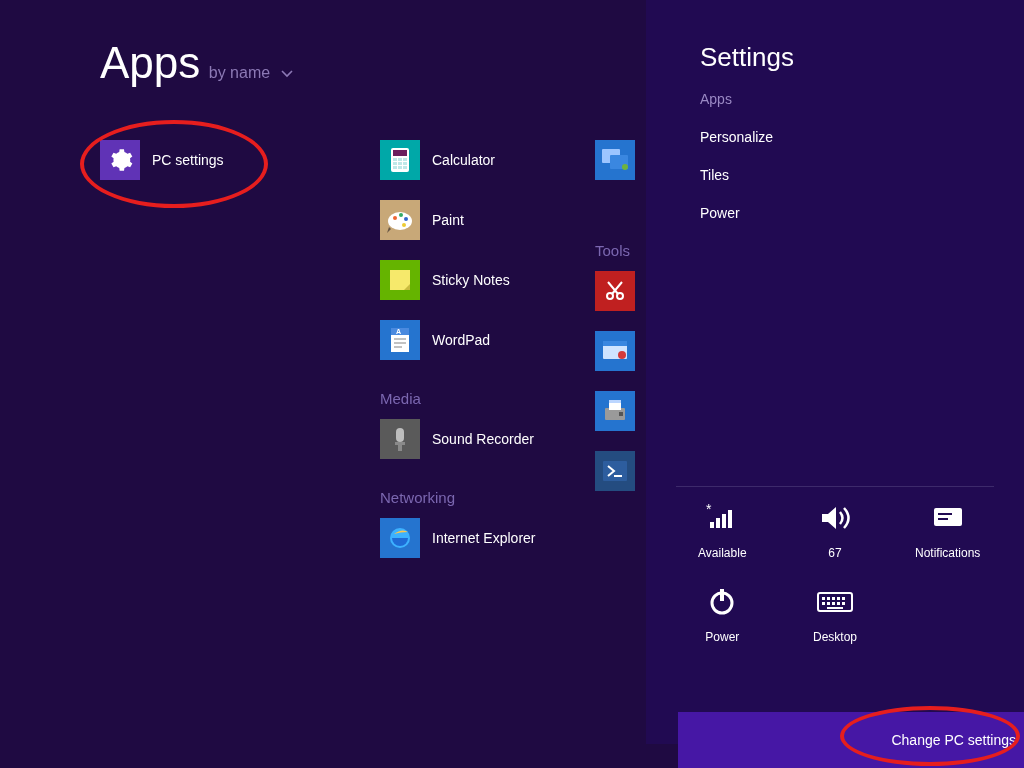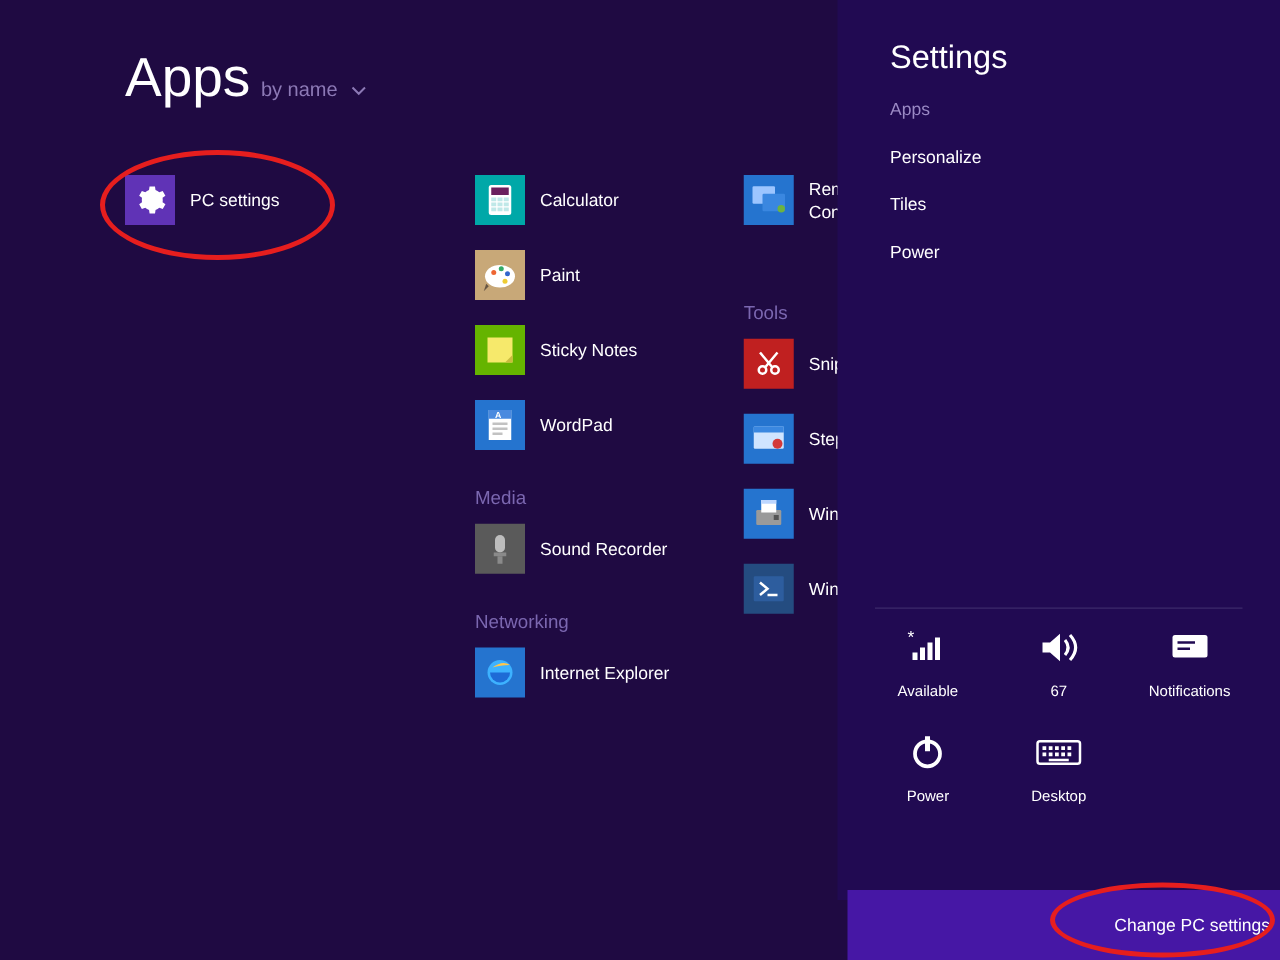--- a/index.html
+++ b/index.html
@@ -34,7 +34,7 @@
   .ic-fax{background:#2574cf;}
   .ic-ps{background:#244c80;}
   
-  .settings-panel{position:absolute;right:0;top:0;width:346px;height:712px;background:#210a52;padding:4px;}
+  .settings-panel{position:absolute;right:0;top:0;width:346px;height:712px;background:#210a52;padding:16px;}
   .sp-title{font-size:26px;font-weight:300;margin:26px 0 18px 38px;}
   .sp-link{font-size:14px;margin:0 0 22px 38px;cursor:pointer;}
   .sp-link.muted{color:#9a89c4;}

